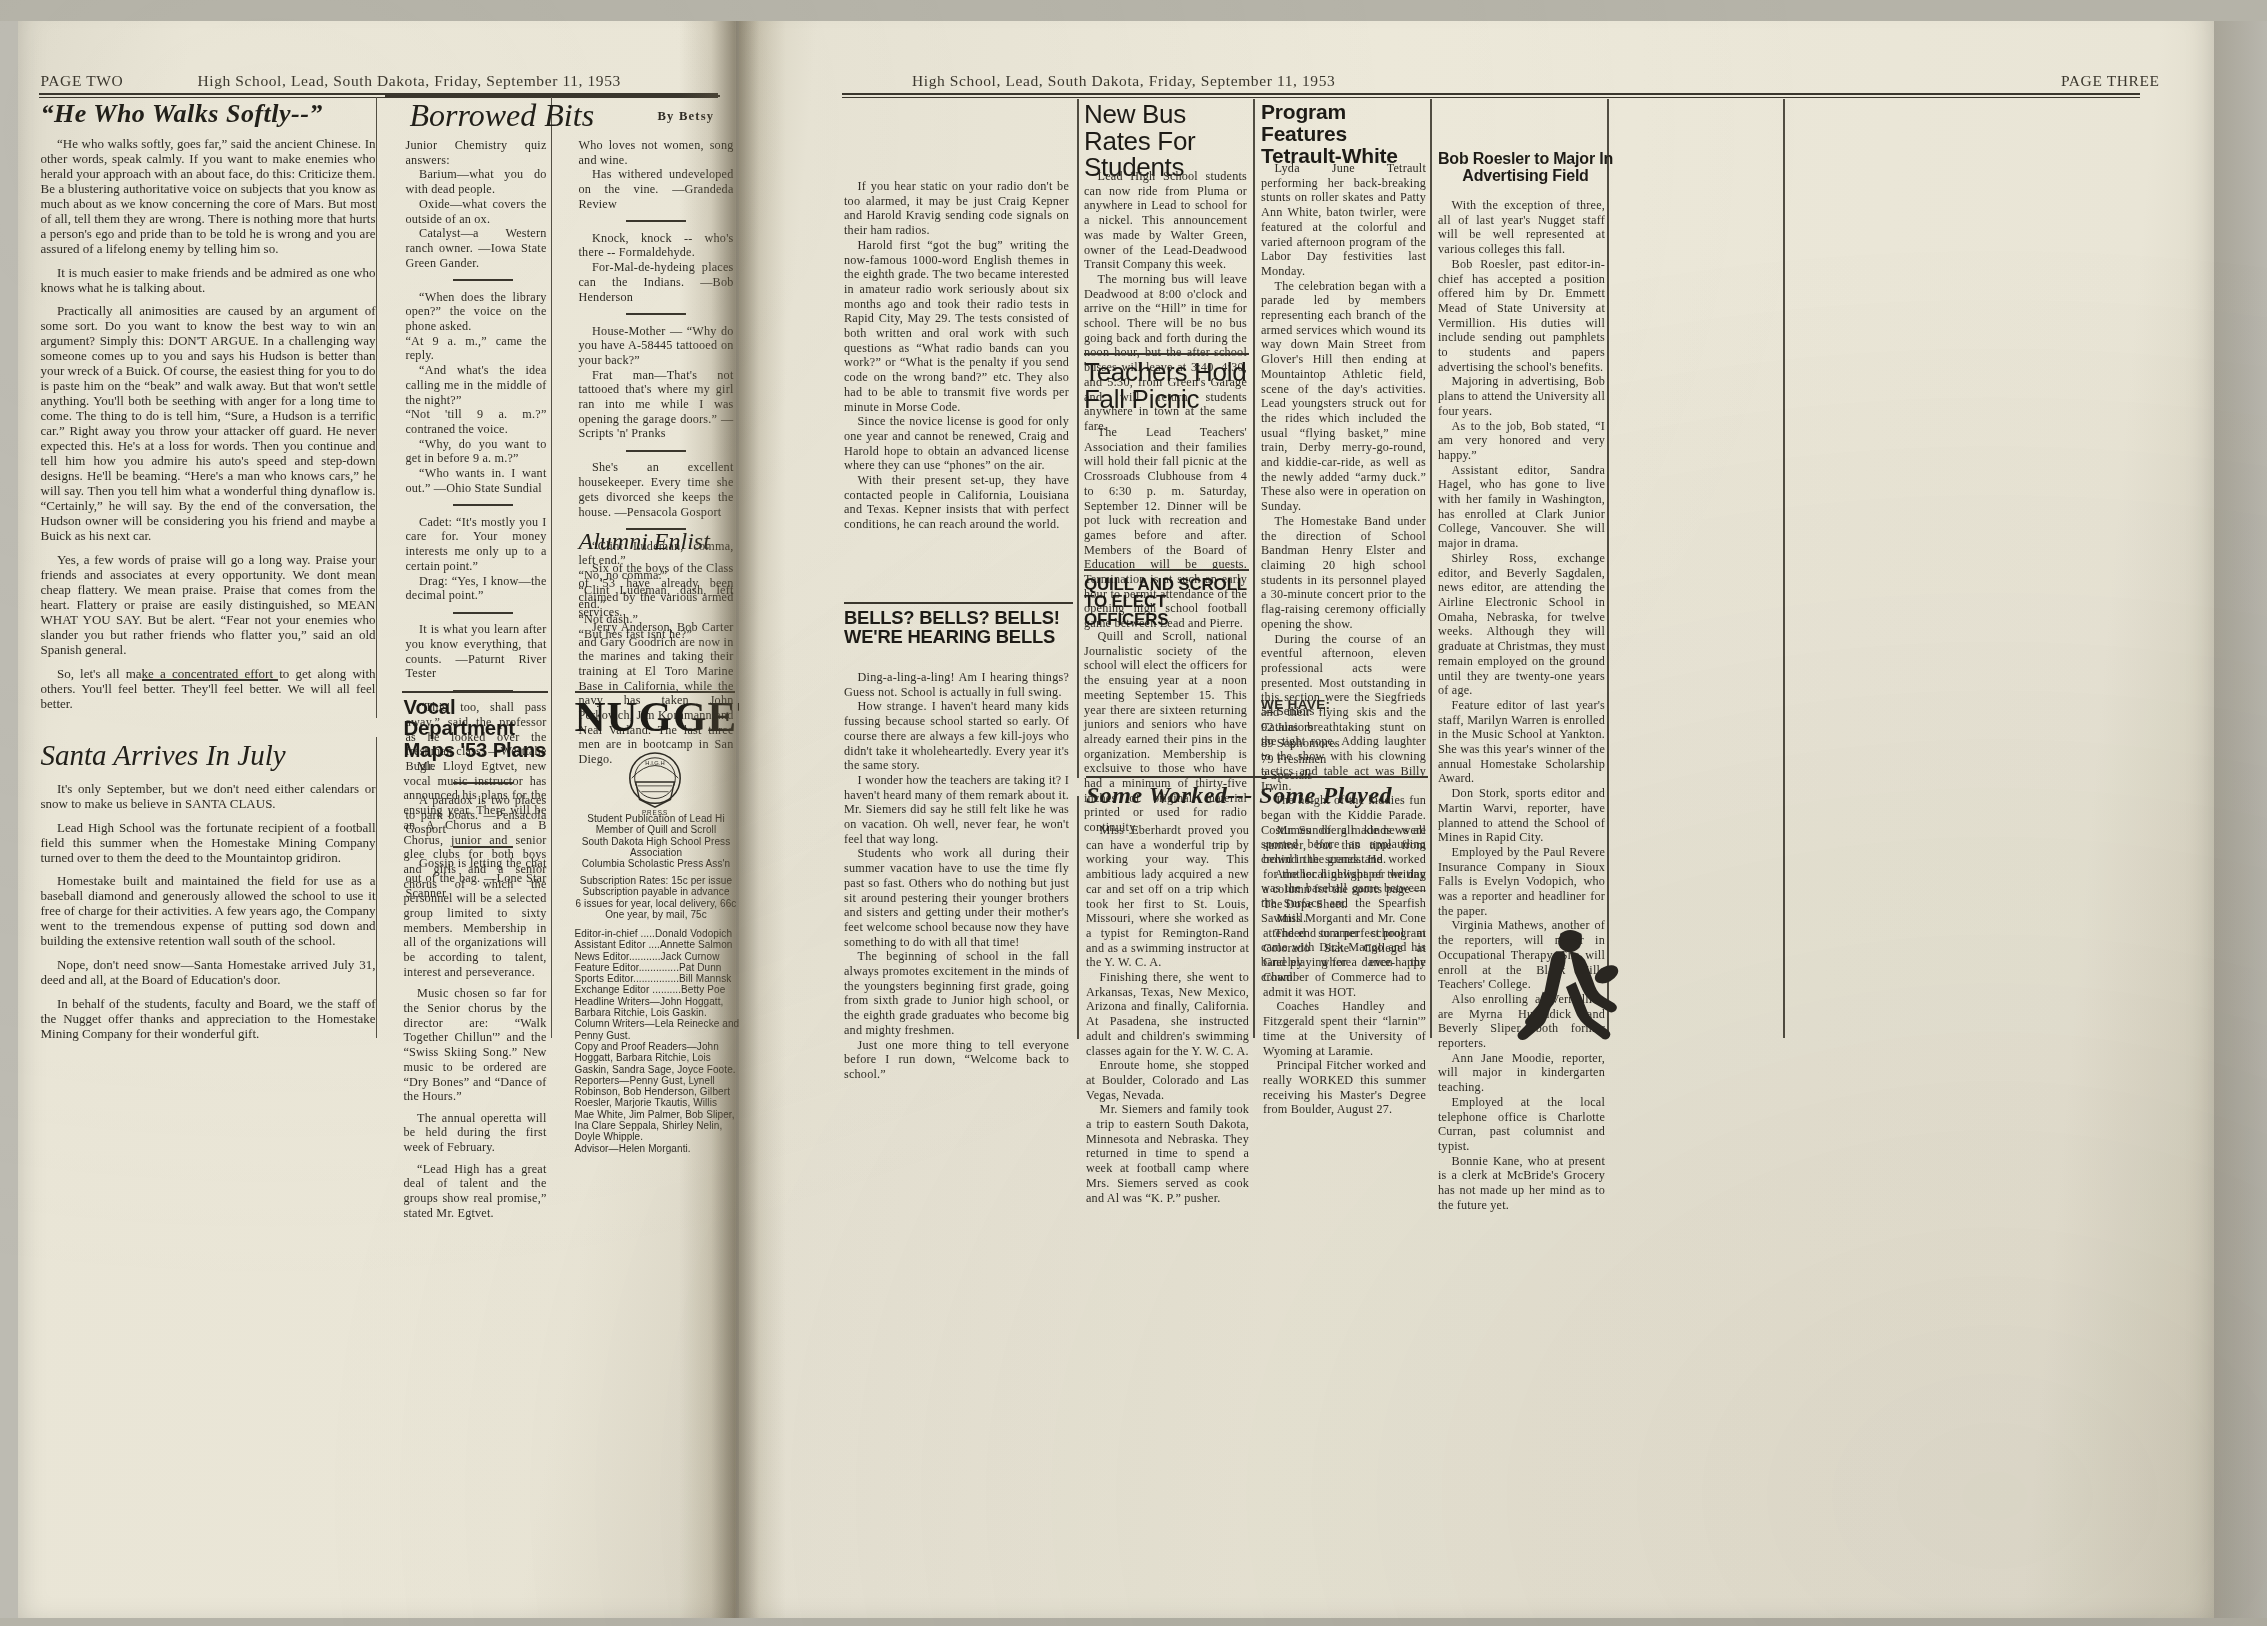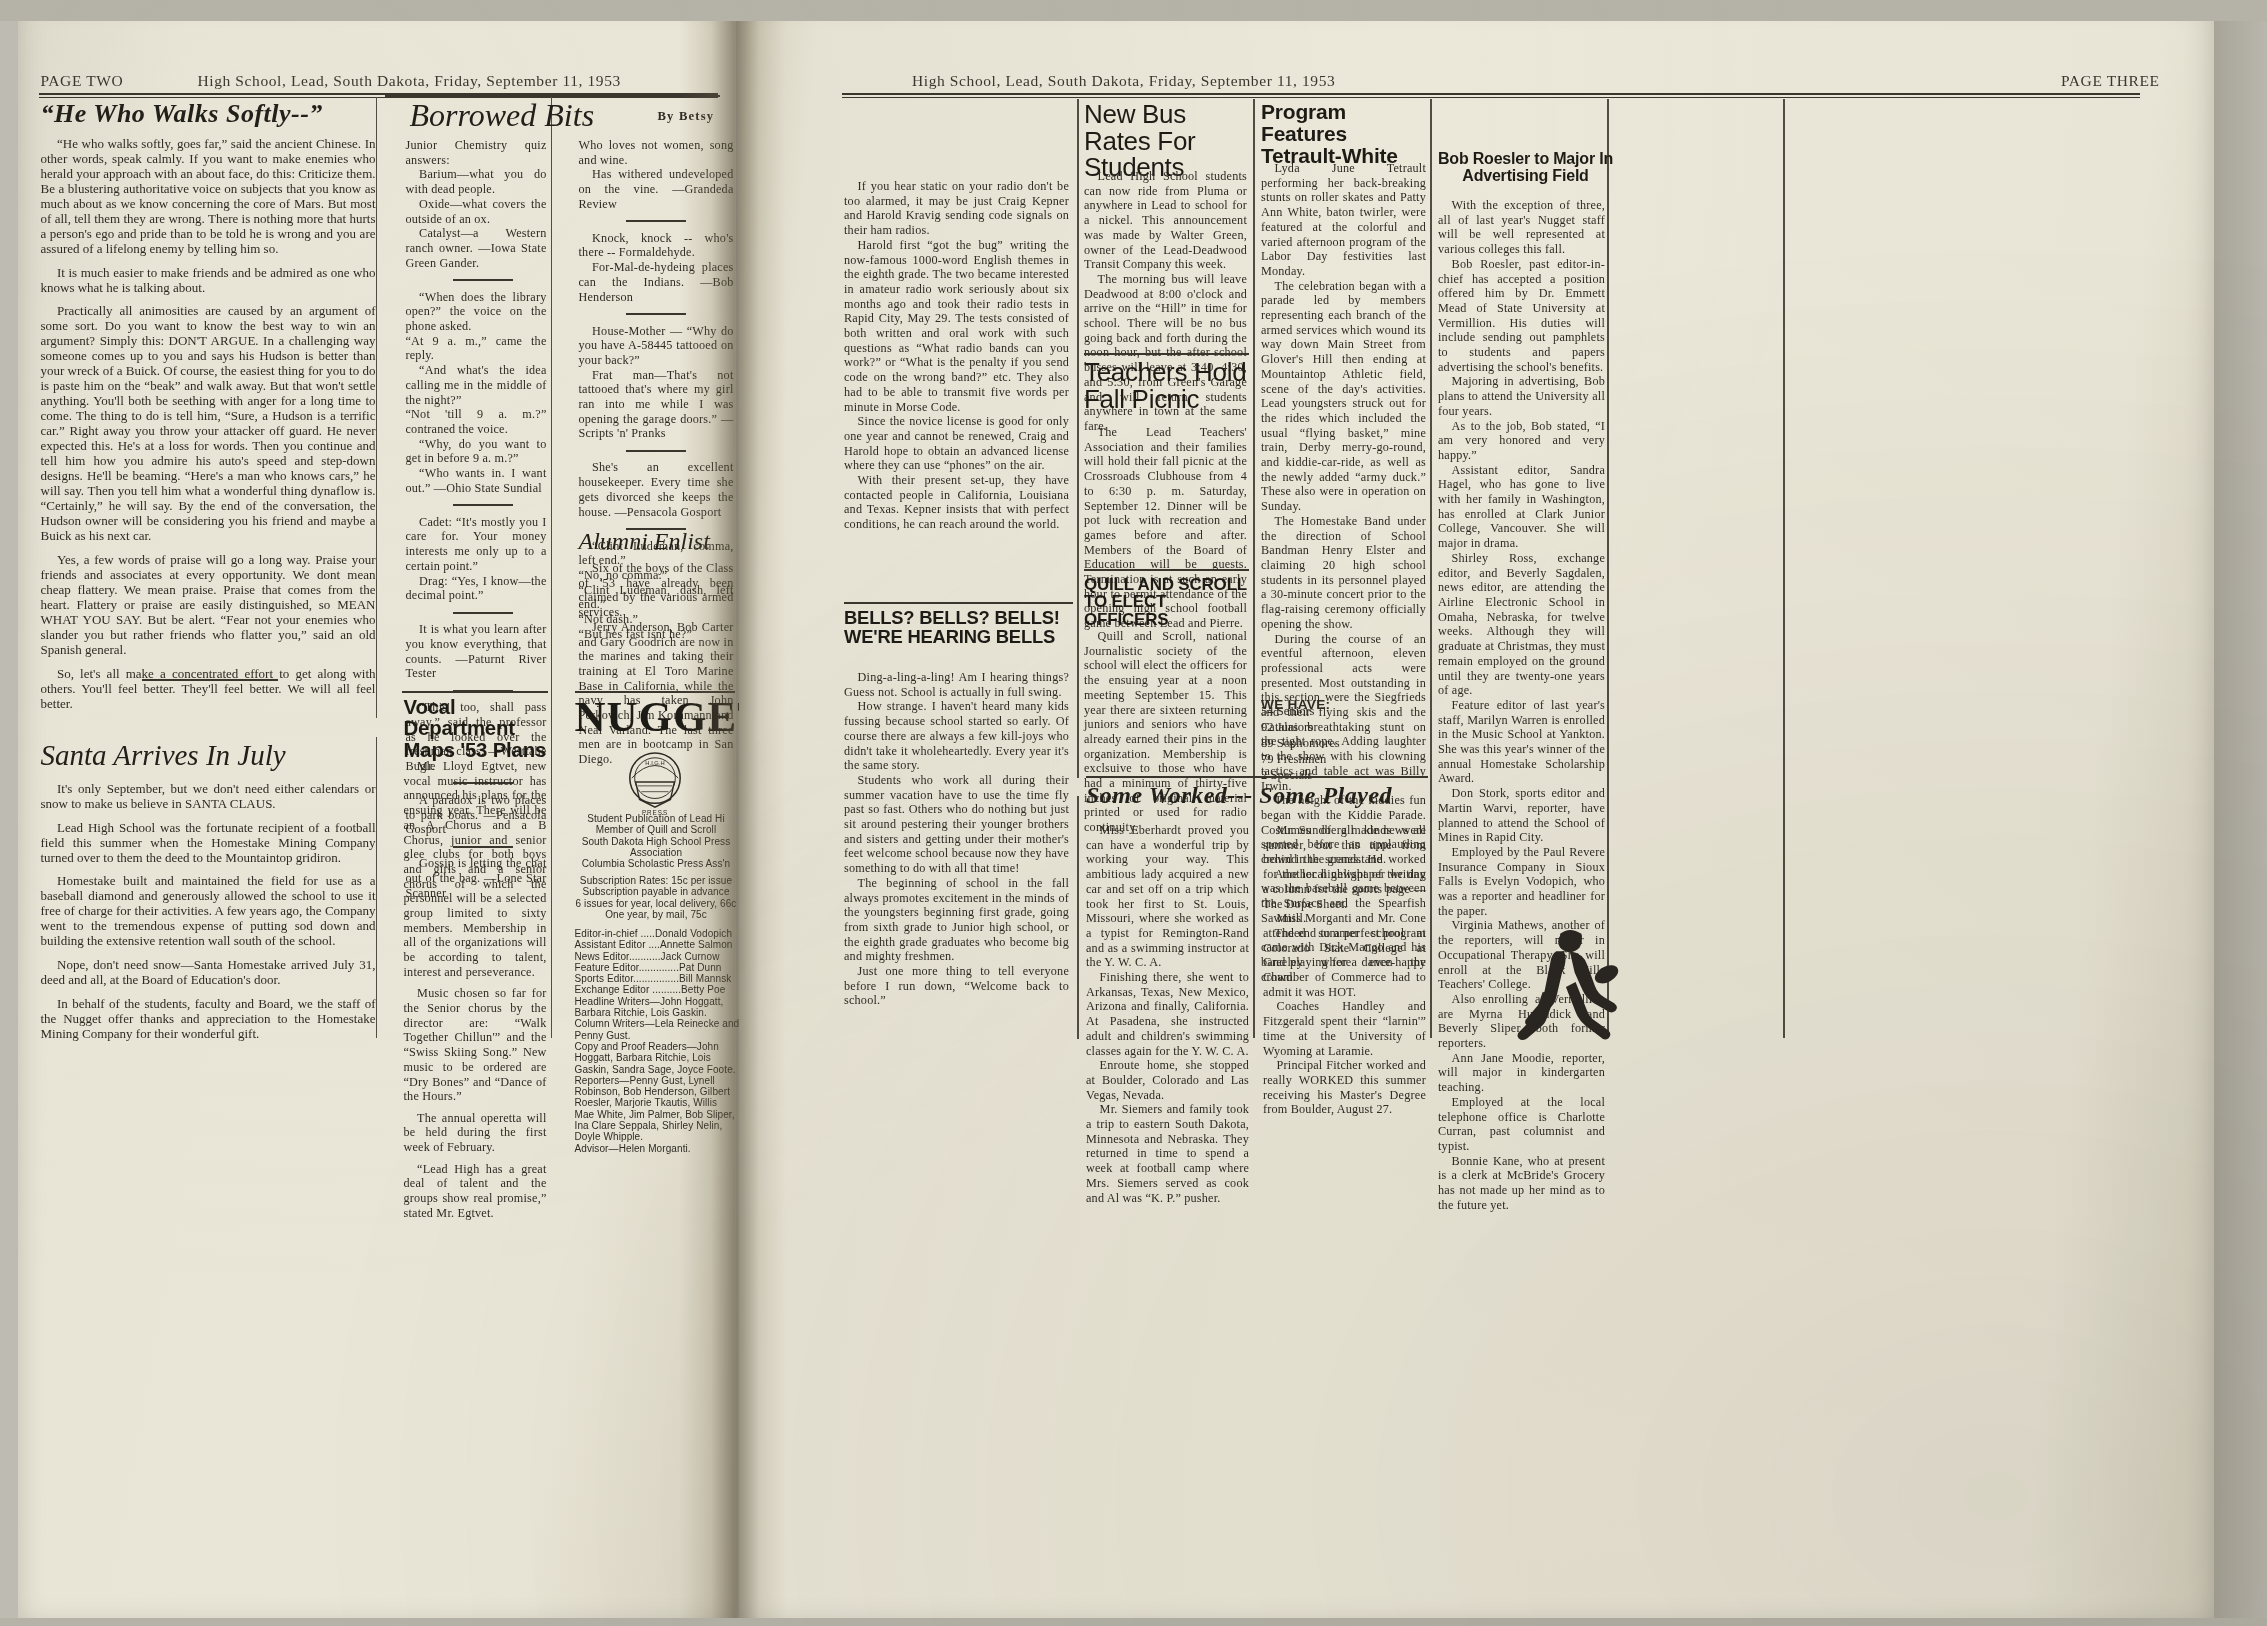--- a/index.html
+++ b/index.html
@@ -264,6 +264,7 @@
     <div class="col body-type" style="left:105px;top:670px;width:225px;">
       <p>Ding-a-ling-a-ling! Am I hearing things? Guess not. School is actually in full swing.</p>
       <p>How strange. I haven't heard many kids fussing because school started so early. Of course there are always a few kill-joys who didn't take it wholeheartedly. Every year it's the same story.</p>
+      <p>I wonder how the teachers are taking it? I haven't heard many of them remark about it. Mr. Siemers did say he still felt like he was on vacation. Oh well, never fear, he won't feel that way long.</p>
       <p>Students who work all during their summer vacation have to use the time fly past so fast. Others who do nothing but just sit around pestering their younger brothers and sisters and getting under their mother's feet welcome school because now they have something to do with all that time!</p>
       <p>The beginning of school in the fall always promotes excitement in the minds of the youngsters beginning first grade, going from sixth grade to Junior high school, or the eighth grade graduates who become big and mighty freshmen.</p>
       <p>Just one more thing to tell everyone before I run down, “Welcome back to school.”</p>

